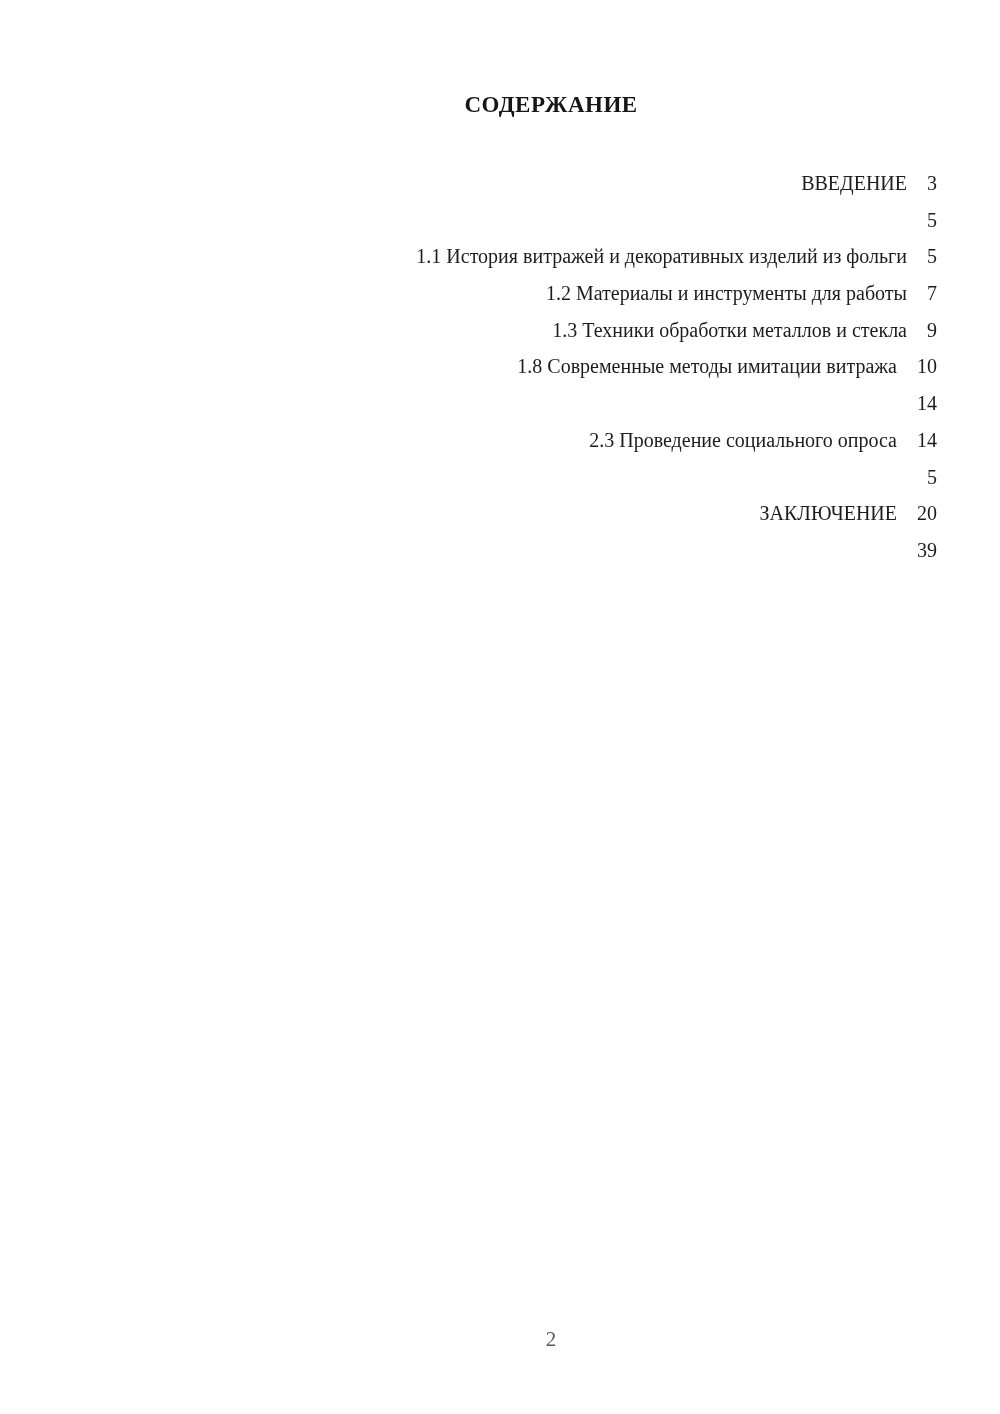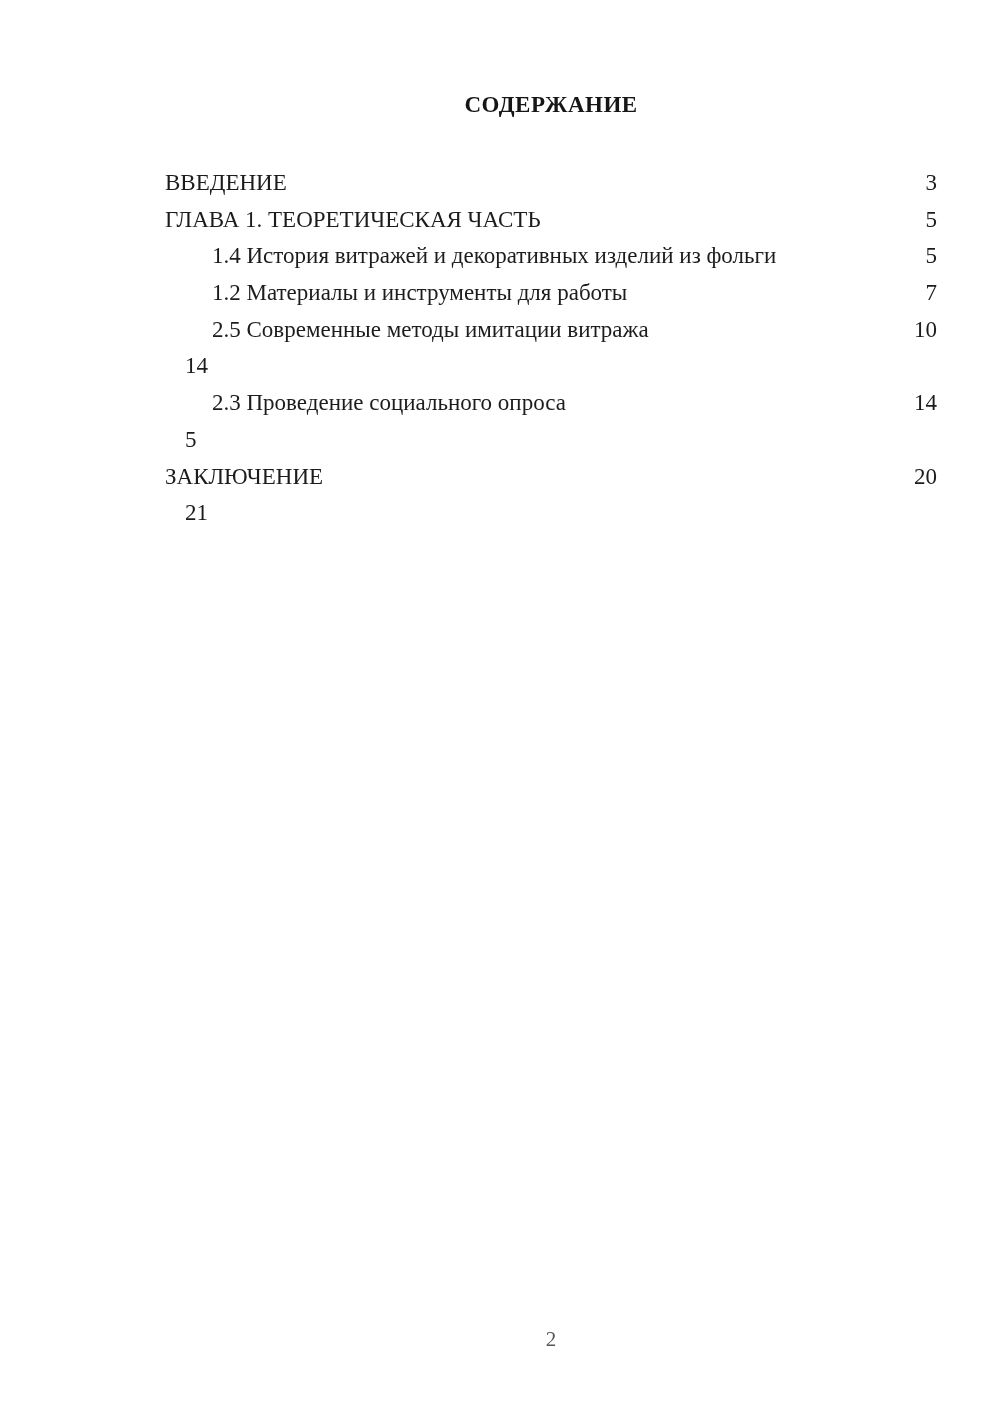--- a/index.html
+++ b/index.html
@@ -38,11 +38,11 @@
   }
   .toc-row {
     display: flex;
-    justify-content: space-between;
+    justify-content: flex-end;
     align-items: baseline;
     height: 36.7px;
     line-height: 36.7px;
-    font-size: 23px;
+    font-size: 20px;
   }
   .toc-row.level-1 .toc-label {
     padding-left: 47px;

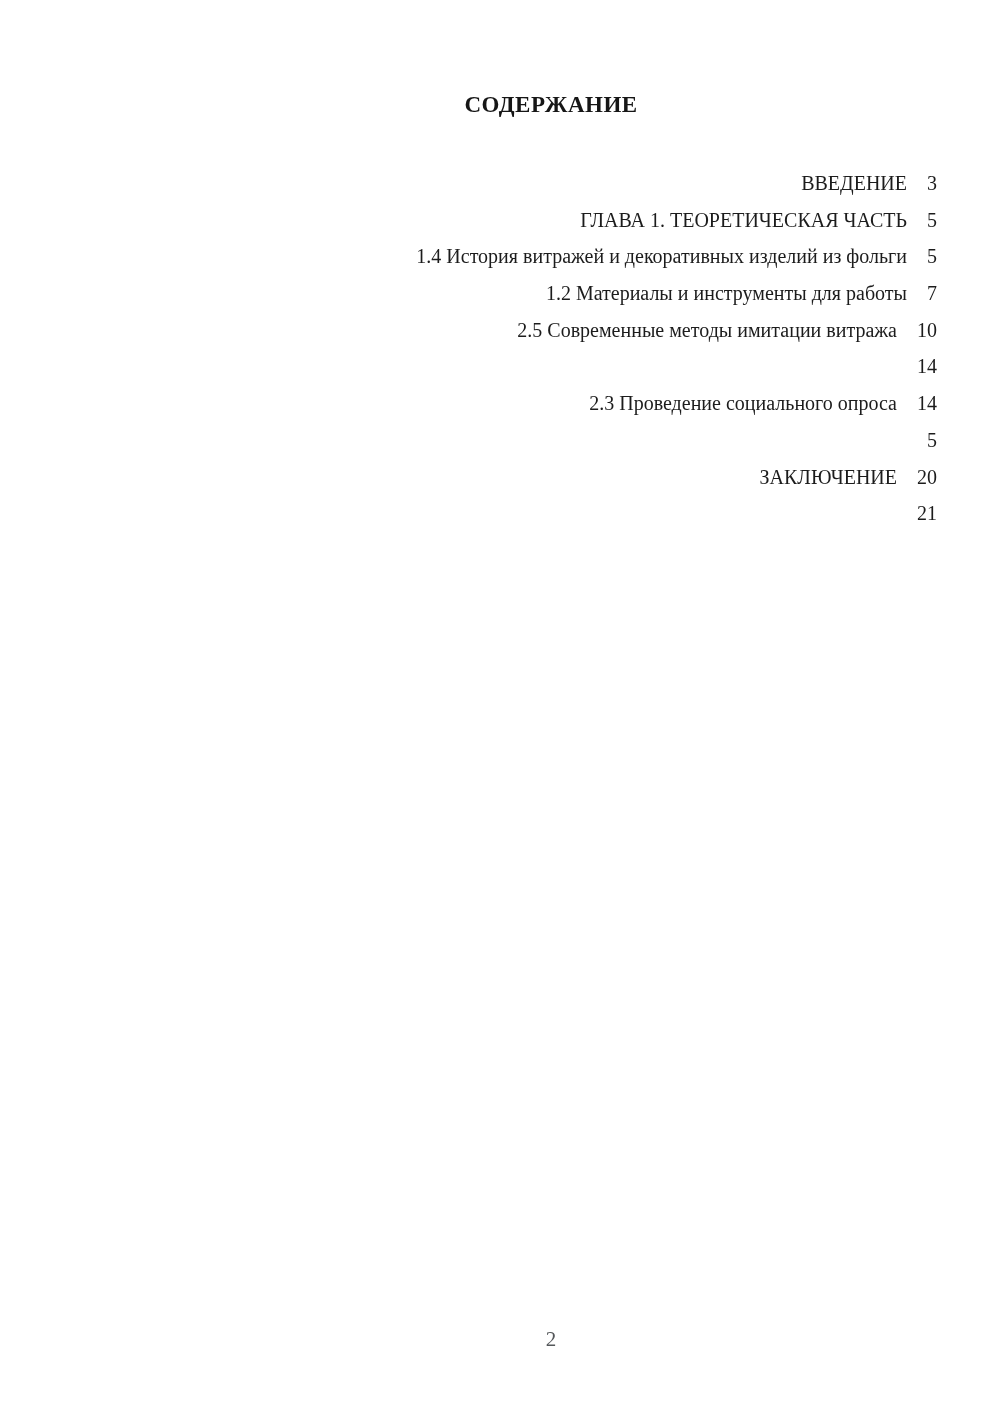--- a/index.html
+++ b/index.html
@@ -79,7 +79,6 @@
         <span class="toc-page">3</span>
       </div>
       <div class="toc-row level-0">
-        <span class="toc-label">ГЛАВА 1. ТЕОРЕТИЧЕСКАЯ ЧАСТЬ</span>
         <span class="toc-page">5</span>
       </div>
       <div class="toc-row level-1">

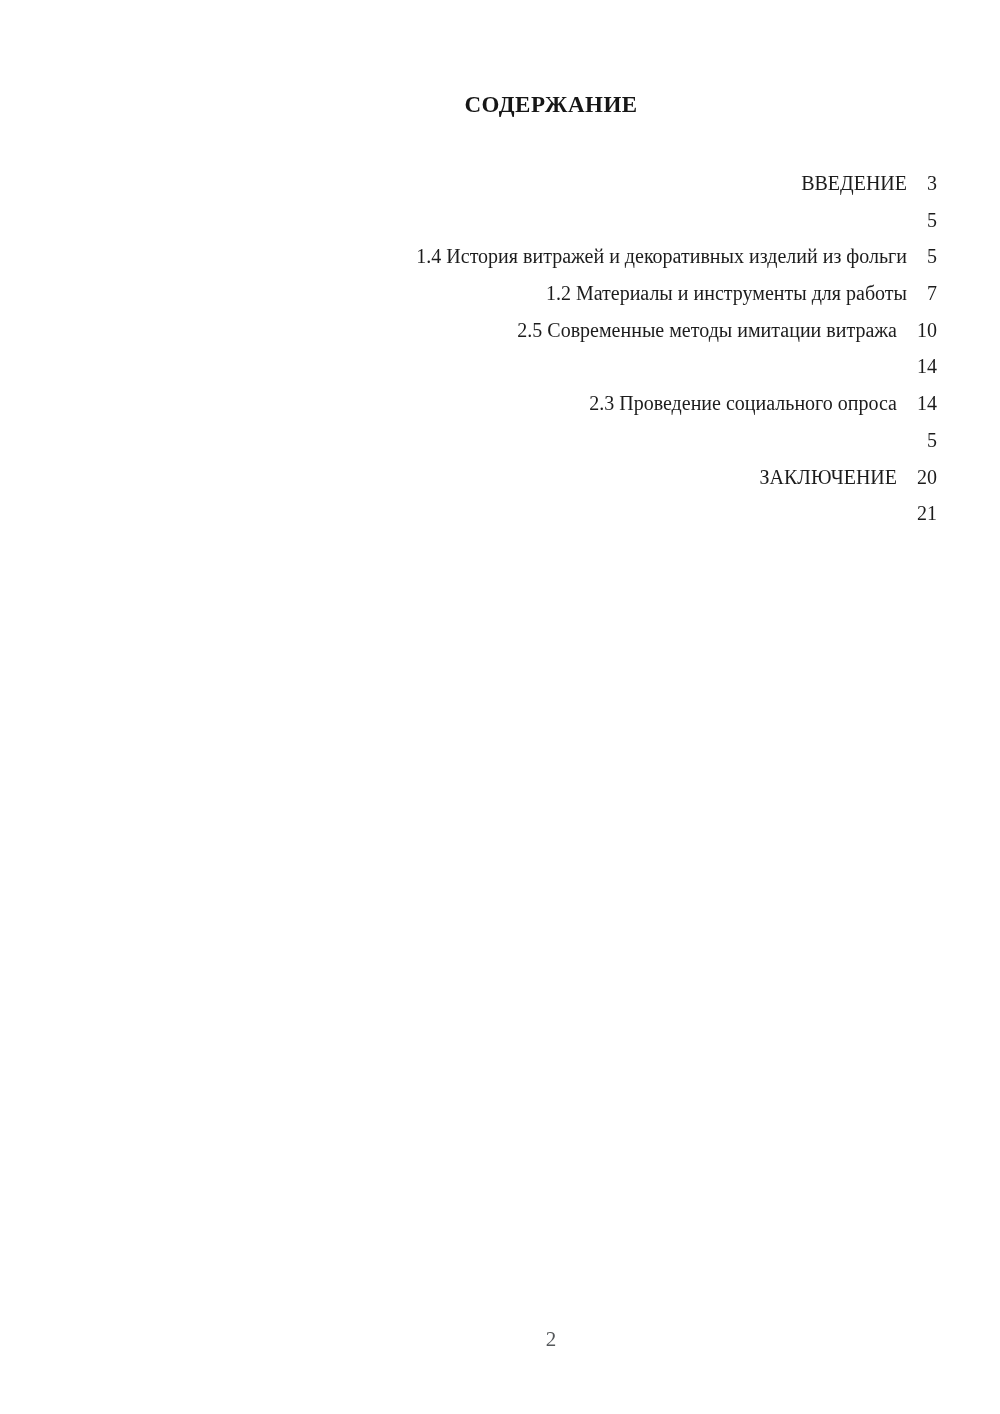--- a/index.html
+++ b/index.html
@@ -82,7 +82,7 @@
         <span class="toc-page">5</span>
       </div>
       <div class="toc-row level-1">
-        <span class="toc-label">1.4 История витражей и декоративных изделий из фольги</span>
+        <span class="toc-label">1.1 История витражей и декоративных изделий из фольги</span>
         <span class="toc-page">5</span>
       </div>
       <div class="toc-row level-1">

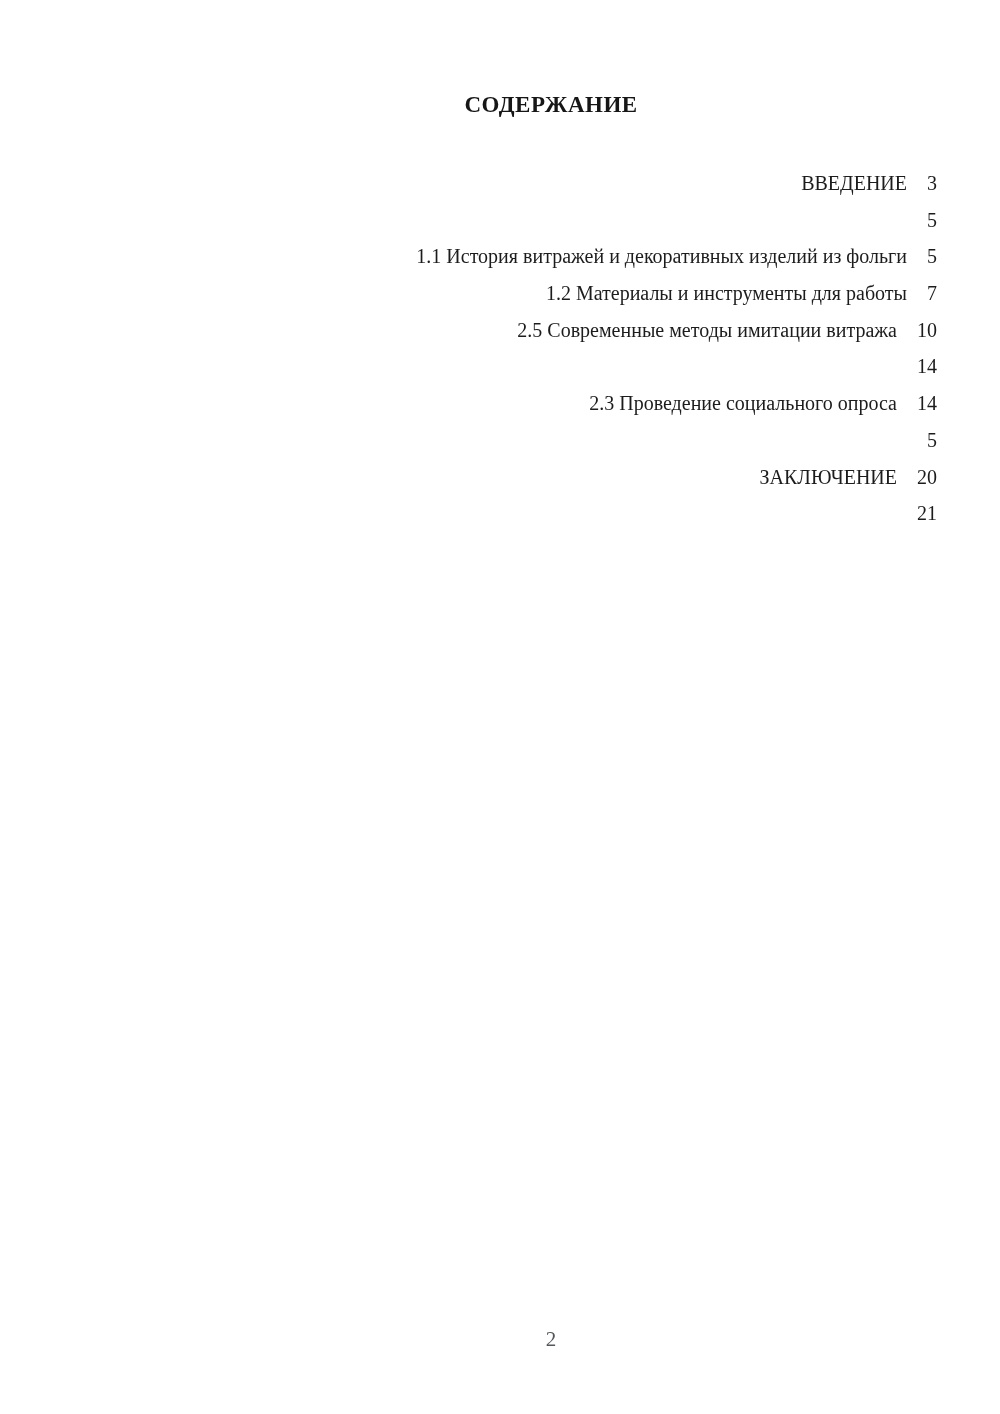--- a/index.html
+++ b/index.html
@@ -90,6 +90,10 @@
         <span class="toc-page">7</span>
       </div>
       <div class="toc-row level-1">
+        <span class="toc-label">1.3 Техники обработки металлов и стекла</span>
+        <span class="toc-page">9</span>
+      </div>
+      <div class="toc-row level-1">
         <span class="toc-label">2.5 Современные методы имитации витража</span>
         <span class="toc-page">10</span>
       </div>

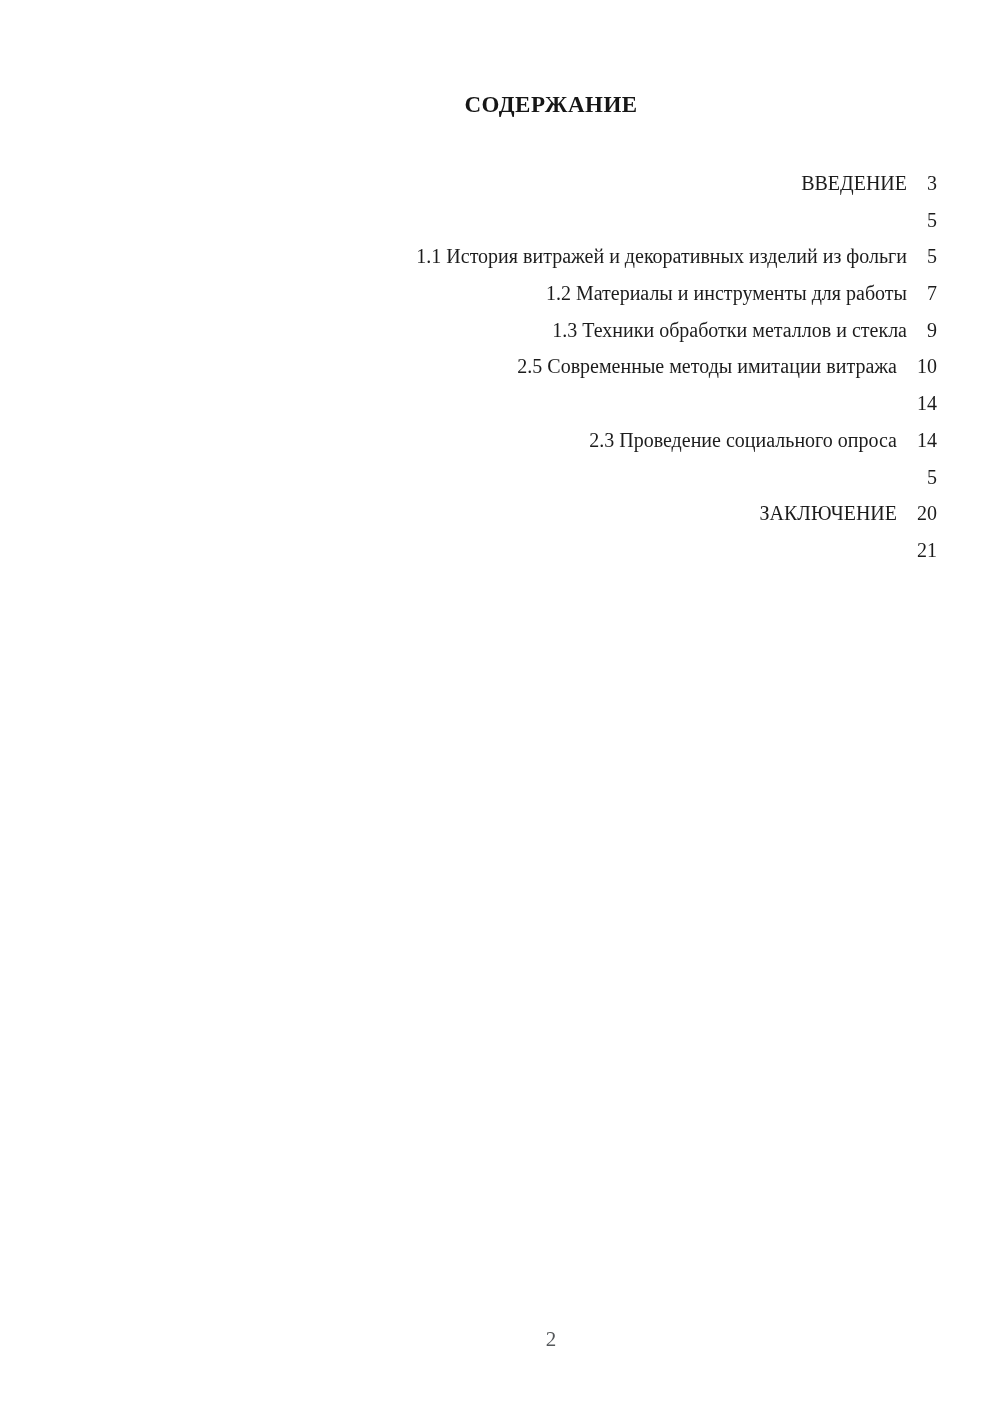--- a/index.html
+++ b/index.html
@@ -94,7 +94,7 @@
         <span class="toc-page">9</span>
       </div>
       <div class="toc-row level-1">
-        <span class="toc-label">2.5 Современные методы имитации витража</span>
+        <span class="toc-label">1.8 Современные методы имитации витража</span>
         <span class="toc-page">10</span>
       </div>
       <div class="toc-row level-0">

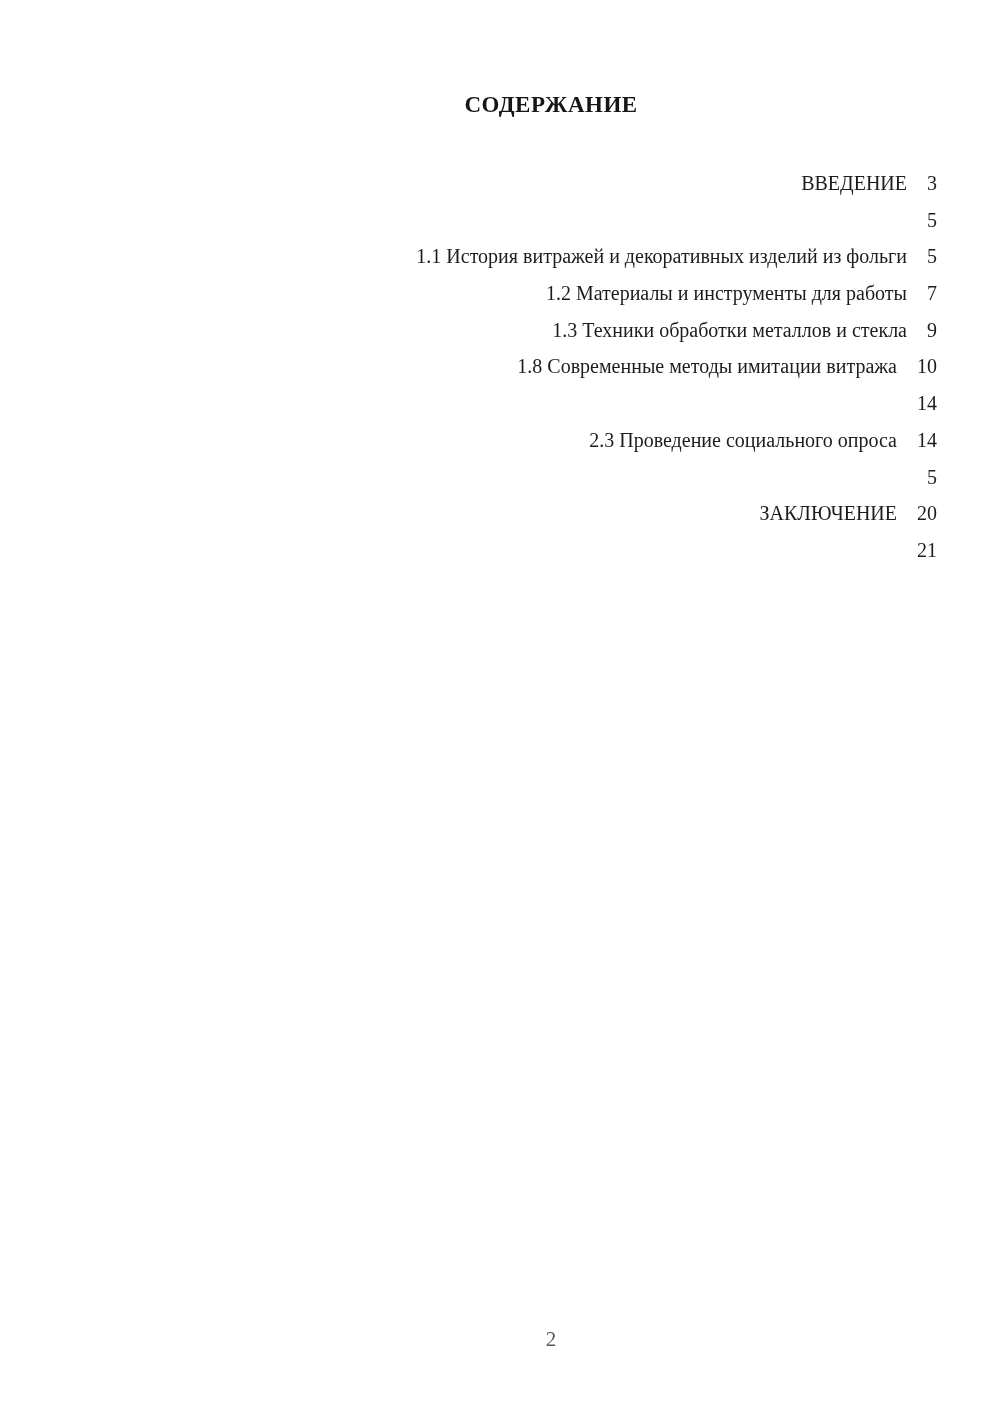--- a/index.html
+++ b/index.html
@@ -112,7 +112,7 @@
         <span class="toc-page">20</span>
       </div>
       <div class="toc-row level-0">
-        <span class="toc-page">21</span>
+        <span class="toc-page">39</span>
       </div>
     </div>
 

